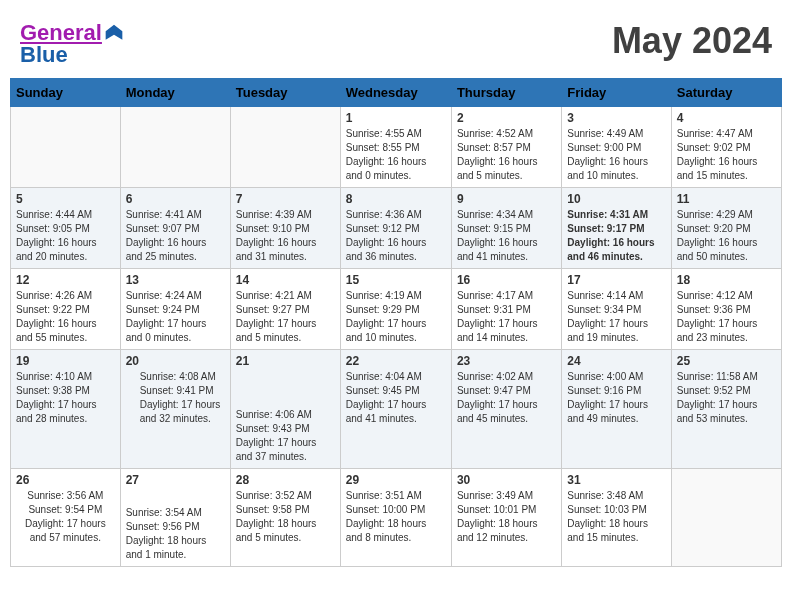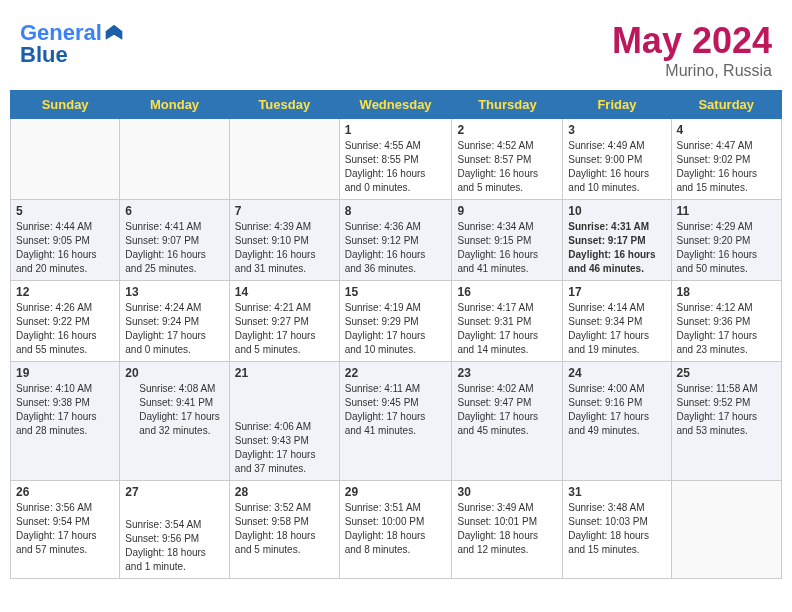--- a/index.html
+++ b/index.html
@@ -27,7 +27,7 @@
       font-weight: bold;
       color: #333;
     }
-    .logo-general { color: #3b82f6; font-weight: bold; }
+    .logo-general { color: #a21caf; font-weight: bold; text-decoration: underline; }
     .logo-blue { color: #1a5fa8; font-weight: bold; }
     .logo-icon {
       width: 20px;

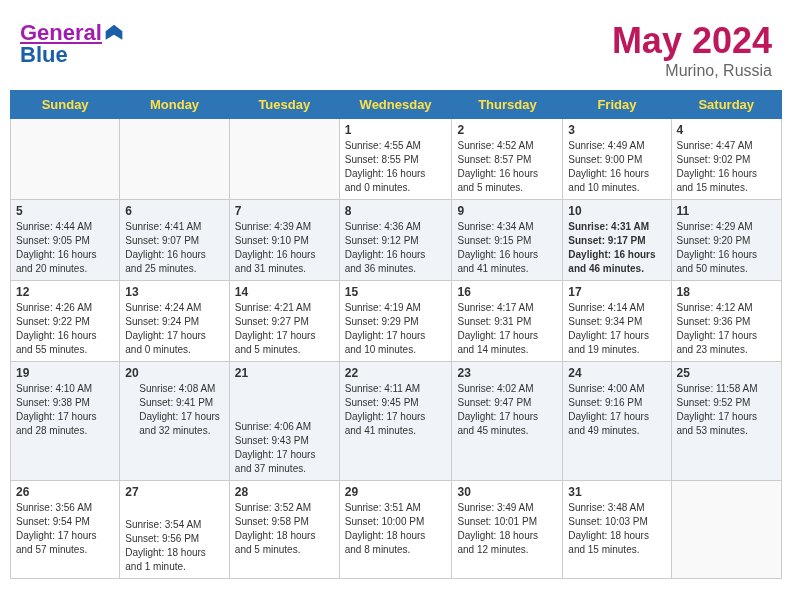--- a/index.html
+++ b/index.html
@@ -39,7 +39,7 @@
     }
     .month-title h1 {
       font-size: 36px;
-      color: #be185d;
+      color: #404040;
       font-weight: bold;
     }
     .month-title h2 {

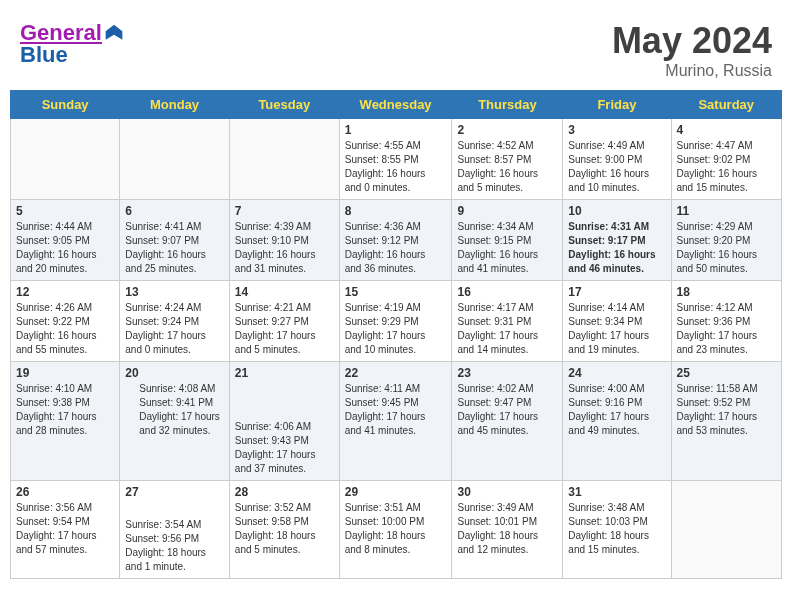--- a/index.html
+++ b/index.html
@@ -103,7 +103,6 @@
   </div>
   <div class="month-title">
     <h1>May 2024</h1>
-    <h2>Murino, Russia</h2>
   </div>
 </div>
 

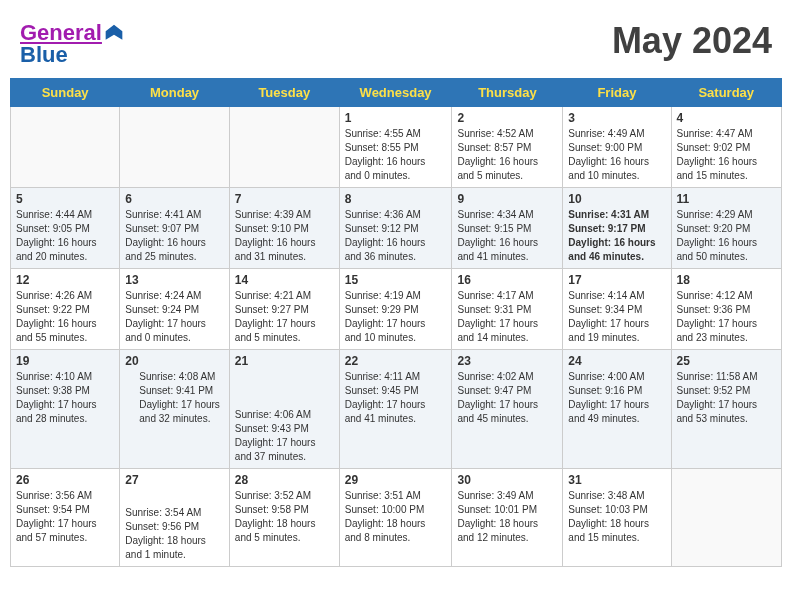--- a/index.html
+++ b/index.html
@@ -54,9 +54,9 @@
     }
     .calendar th {
       background-color: #2e75b6;
-      color: #fde047;
-      padding: 6px 19px;
-      text-align: center;
+      color: #000000;
+      padding: 6px 5px;
+      text-align: left;
       font-size: 13px;
       border: 1px solid #2e75b6;
     }

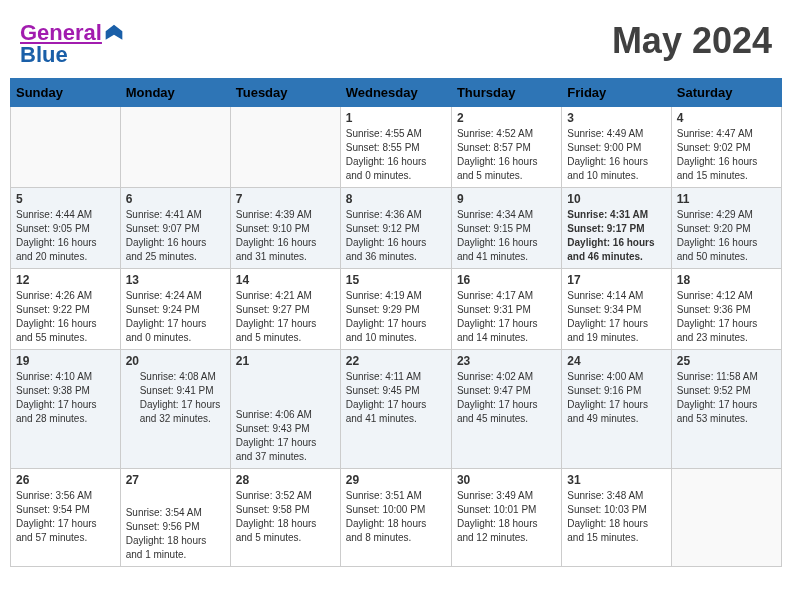--- a/index.html
+++ b/index.html
@@ -278,7 +278,7 @@
         </td>
         <td>
           <div class="day-number">22</div>
-          <div class="day-info" style="white-space: pre-line;">Sunrise: 4:11 AM
+          <div class="day-info" style="white-space: pre-line;">Sunrise: 4:04 AM
 Sunset: 9:45 PM
 Daylight: 17 hours
 and 41 minutes.</div>

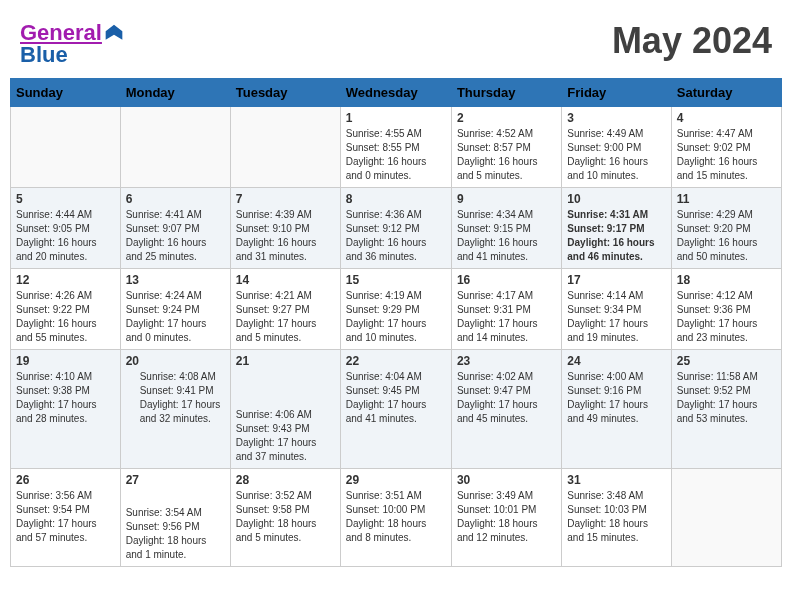--- a/index.html
+++ b/index.html
@@ -308,7 +308,7 @@
       <tr>
         <td>
           <div class="day-number">26</div>
-          <div class="day-info" style="white-space: pre-line;">Sunrise: 3:56 AM
+          <div class="day-info" style="white-space: pre-line; text-align: center;">Sunrise: 3:56 AM
 Sunset: 9:54 PM
 Daylight: 17 hours
 and 57 minutes.</div>

